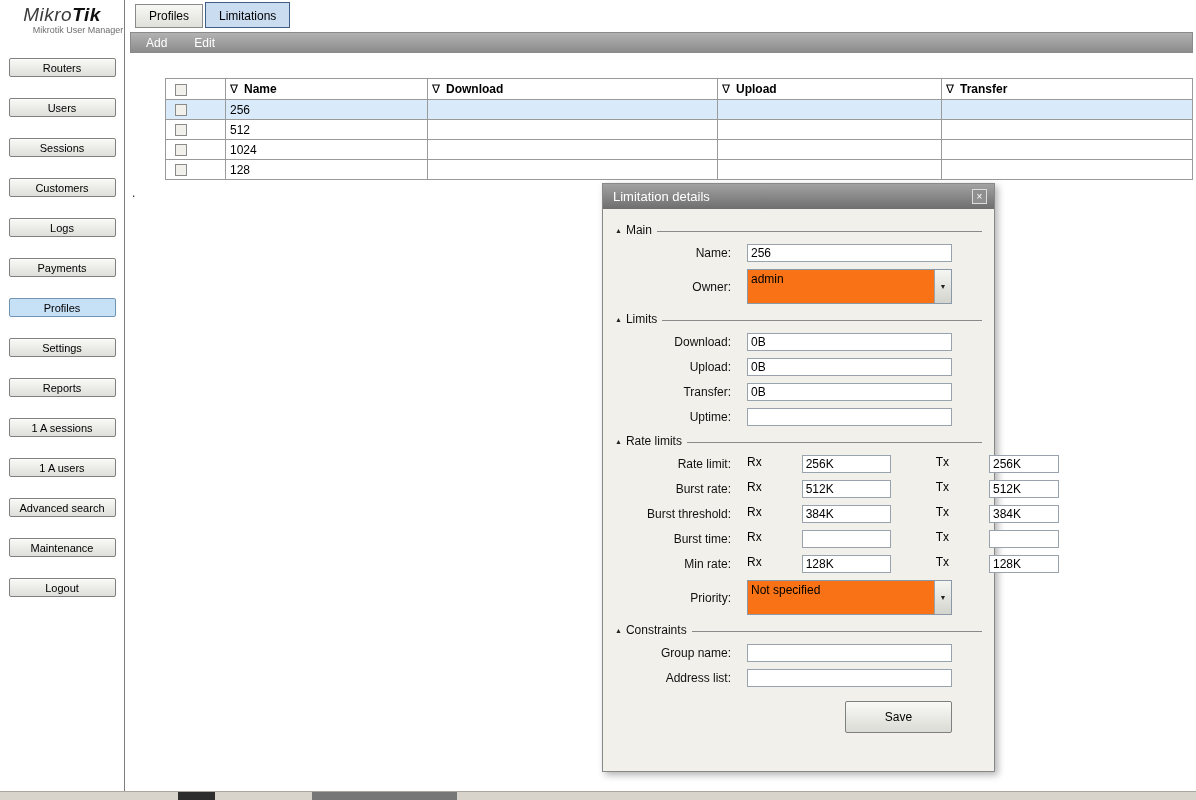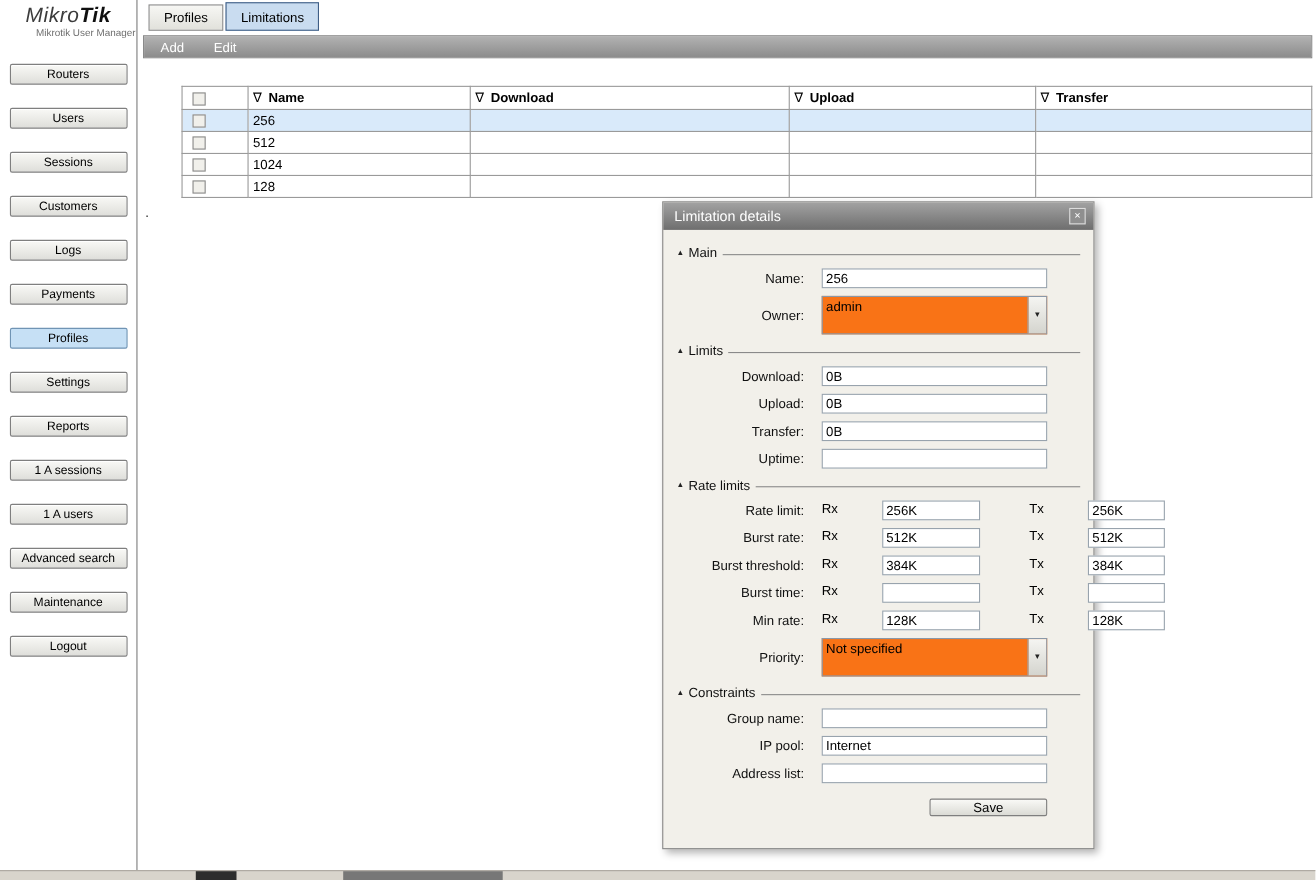--- a/index.html
+++ b/index.html
@@ -285,10 +285,6 @@
       <input class="ftext" type="text" value="" style="">
     </div>
     <div class="frow">
-      <span class="flabel">IP pool:</span>
-      <input class="ftext" type="text" value="Internet" style="">
-    </div>
-    <div class="frow">
       <span class="flabel">Address list:</span>
       <input class="ftext" type="text" value="" style="">
     </div>

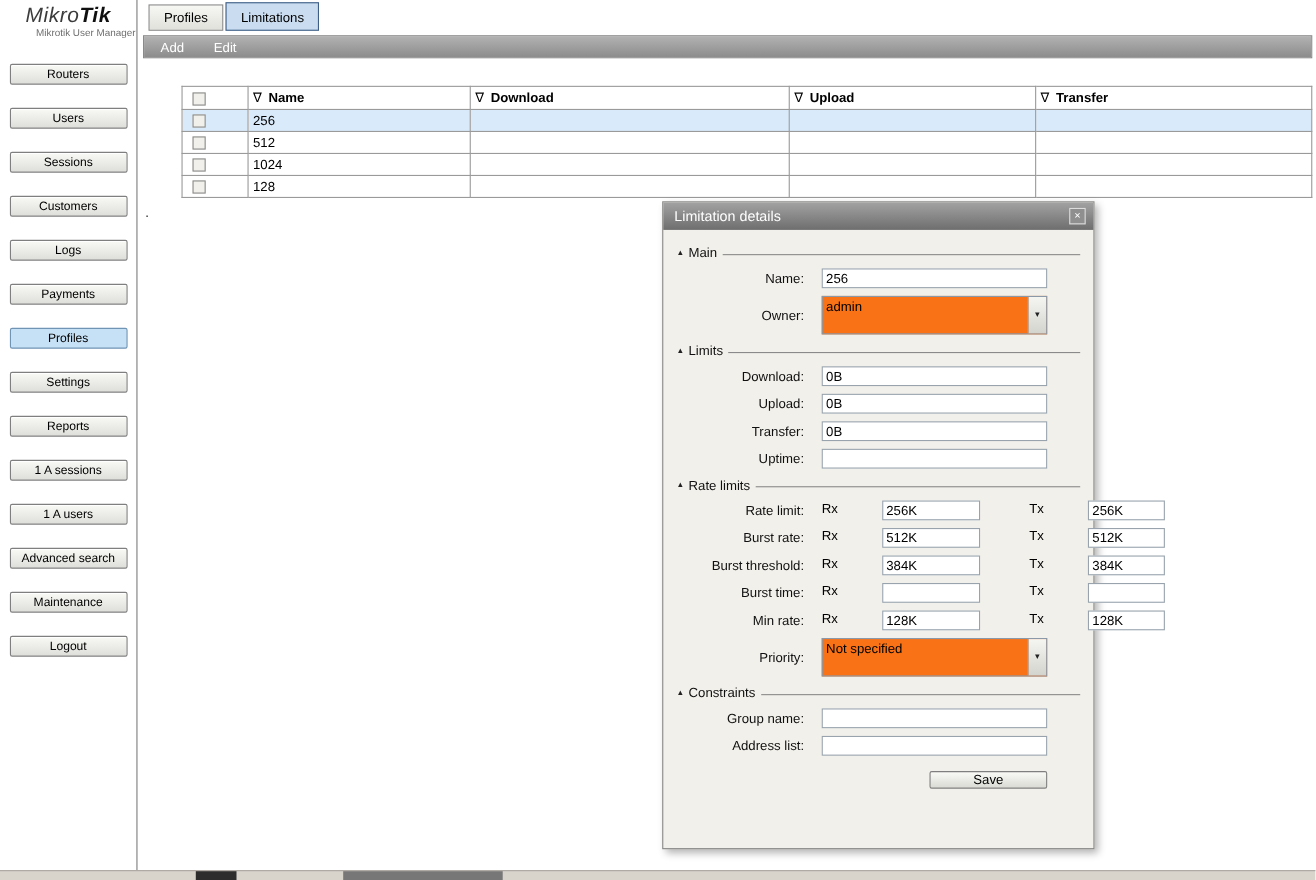--- a/index.html
+++ b/index.html
@@ -72,7 +72,7 @@
   .fselect .sbtn { width:17px; border-left:1px solid #9aa3ab; font-size:7px; color:#222;
                    background:linear-gradient(#f5f5f2,#d4d4ce); display:flex; align-items:center; justify-content:center; }
   .saverow { display:flex; justify-content:flex-end; padding-right:30px; margin-top:14px; }
-  .savebtn { width:107px; height:16px; border:1px solid #7f7f7f; border-radius:2px;
+  .savebtn { width:107px; height:32px; border:1px solid #7f7f7f; border-radius:2px;
              background:linear-gradient(#f9f9f6,#dbdbd5); font-family:inherit; font-size:12px; cursor:pointer; }
 
   

